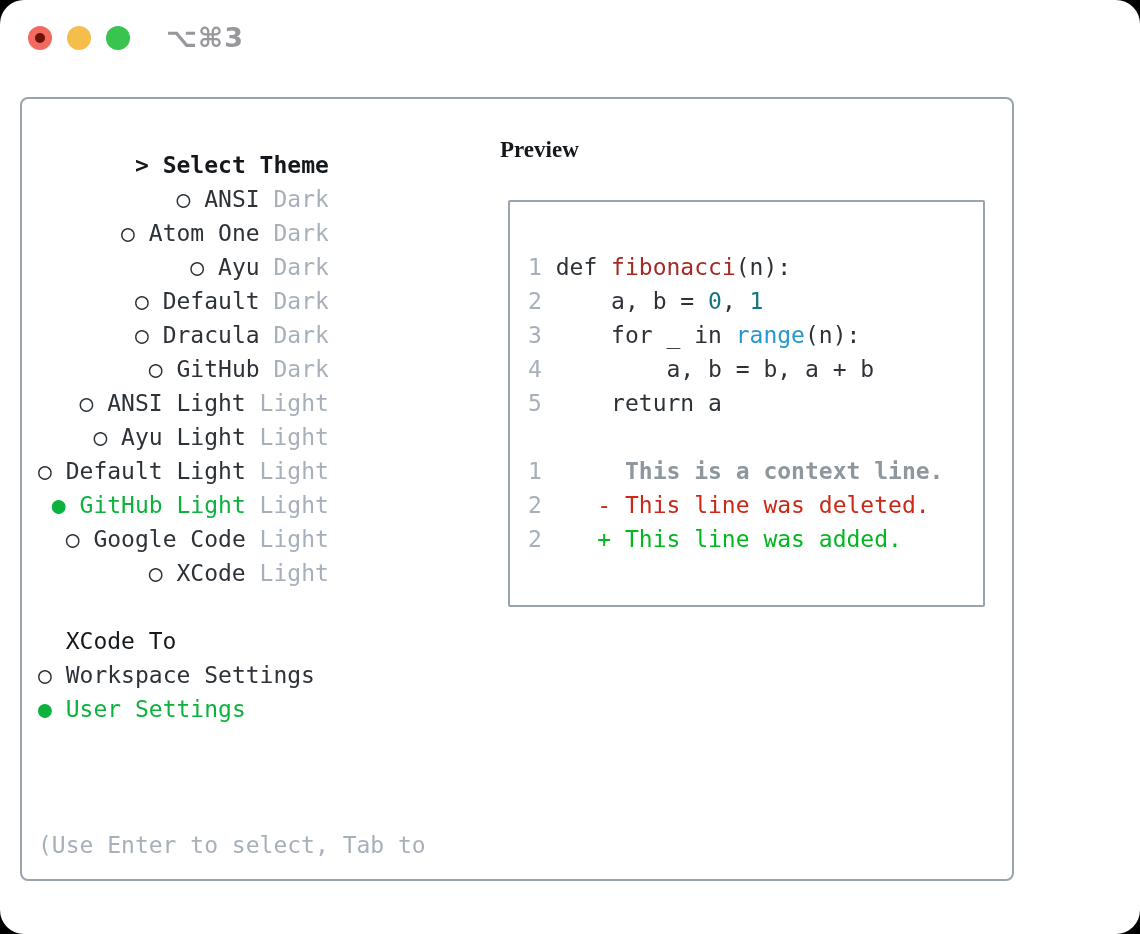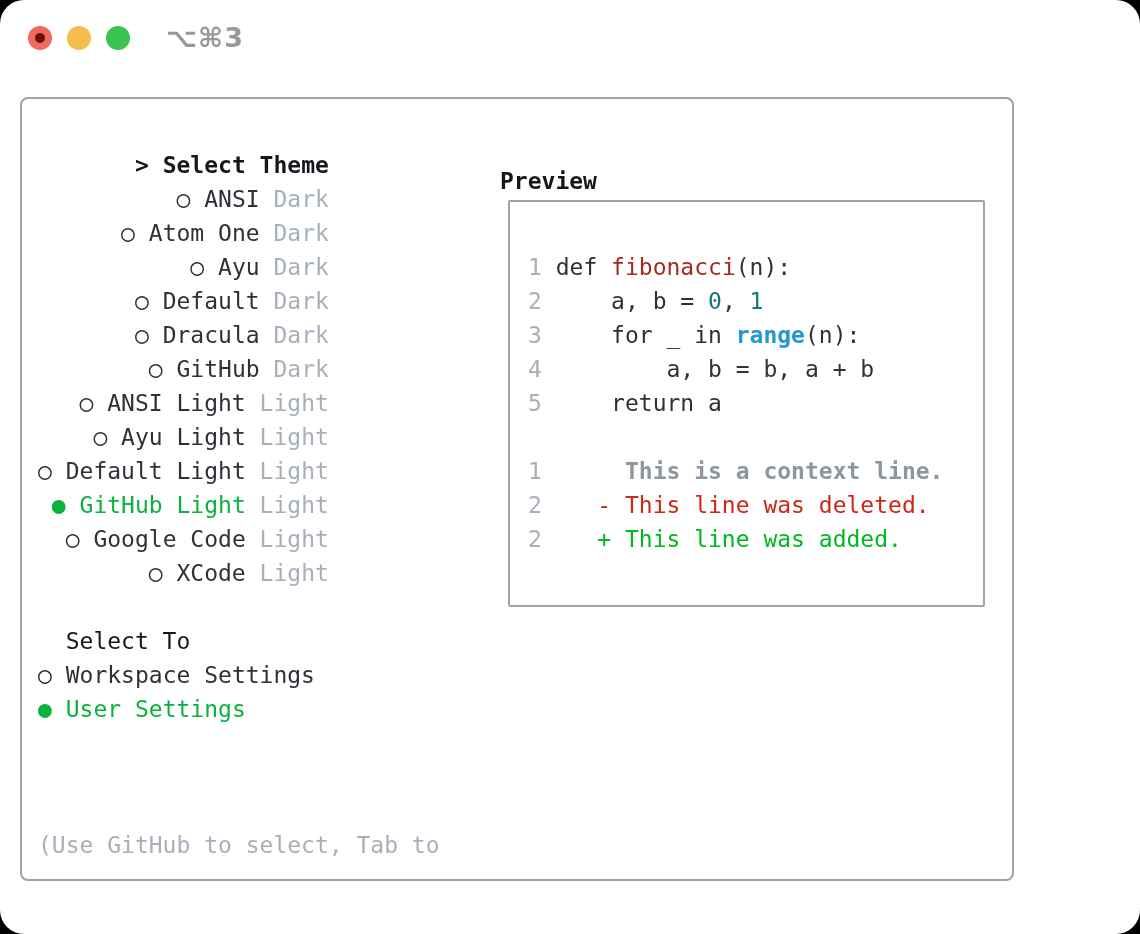--- a/index.html
+++ b/index.html
@@ -53,8 +53,8 @@
   .apply-menu  { left:16px; top:525px; }
   .help-block  { left:16px; top:661px; color:var(--muted,#a7b0ba); }
   .preview-title {
-    left:478px; top:65px;
-    font-weight:bold; color:var(--fg-strong,#14181c);
+    left:478px; top:34px;
+    font-weight:bold; color:var(--fg-strong,#14181c);font-family:Liberation Serif, serif;
   }
   .preview-box {
     position:absolute; left:486px; top:101px;

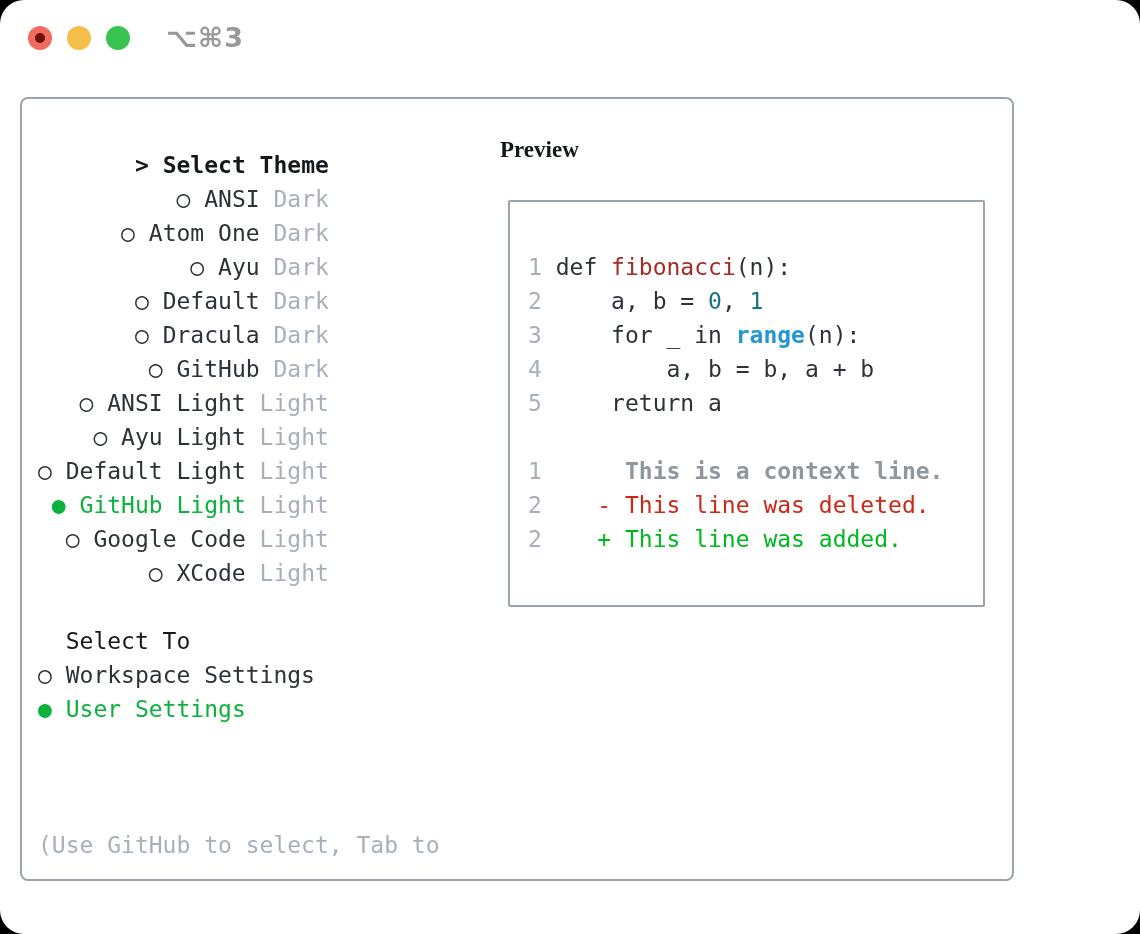--- a/index.html
+++ b/index.html
@@ -79,7 +79,7 @@
   .ln        { color:var(--muted,#a7b0ba); }
   .t-sel     { color:var(--selected-green,#0db13d); }
   .t-func    { color:var(--func-red,#a42a22); }
-  .t-builtin { color:var(--builtin-blue,#2497d0);font-weight:bold; }
+  .t-builtin { color:var(--builtin-blue,#2497d0); }
   .t-num     { color:var(--number-teal,#15757f); }
   .t-ctx     { color:var(--context-gray,#8e969e);font-weight:bold; }
   .t-del     { color:var(--deleted-red,#cc2717); }

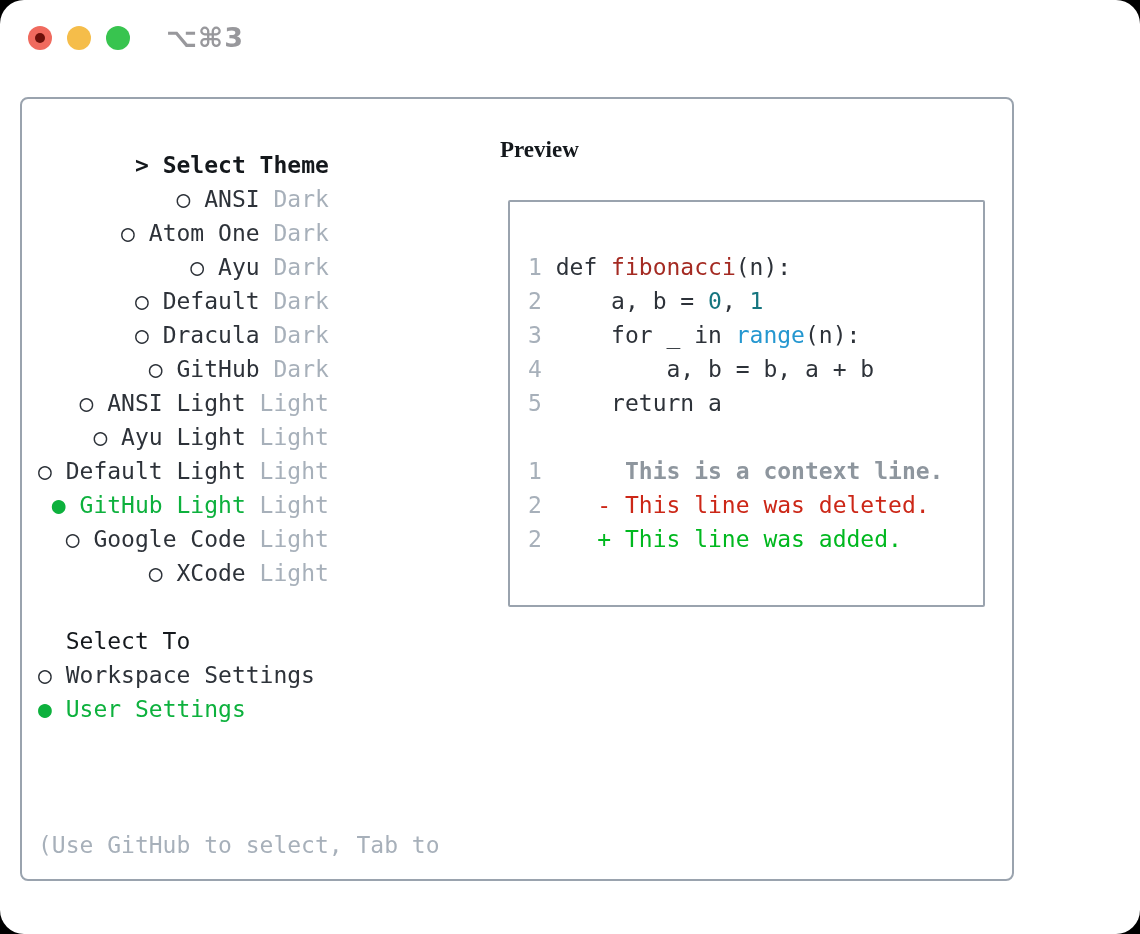--- a/index.html
+++ b/index.html
@@ -101,7 +101,7 @@
 
     <div class="mono-block theme-menu"><div class="row"><span class="hdr">&gt; </span><span class="hdr">Select Theme</span></div><div class="row"><span class="t-fg">○</span><span> </span><span class="t-fg">ANSI</span><span> </span><span class="t-muted">Dark</span></div><div class="row"><span class="t-fg">○</span><span> </span><span class="t-fg">Atom One</span><span> </span><span class="t-muted">Dark</span></div><div class="row"><span class="t-fg">○</span><span> </span><span class="t-fg">Ayu</span><span> </span><span class="t-muted">Dark</span></div><div class="row"><span class="t-fg">○</span><span> </span><span class="t-fg">Default</span><span> </span><span class="t-muted">Dark</span></div><div class="row"><span class="t-fg">○</span><span> </span><span class="t-fg">Dracula</span><span> </span><span class="t-muted">Dark</span></div><div class="row"><span class="t-fg">○</span><span> </span><span class="t-fg">GitHub</span><span> </span><span class="t-muted">Dark</span></div><div class="row"><span class="t-fg">○</span><span> </span><span class="t-fg">ANSI Light</span><span> </span><span class="t-muted">Light</span></div><div class="row"><span class="t-fg">○</span><span> </span><span class="t-fg">Ayu Light</span><span> </span><span class="t-muted">Light</span></div><div class="row"><span class="t-fg">○</span><span> </span><span class="t-fg">Default Light</span><span> </span><span class="t-muted">Light</span></div><div class="row"><span class="t-sel">●</span><span> </span><span class="t-sel">GitHub Light</span><span> </span><span class="t-muted">Light</span></div><div class="row"><span class="t-fg">○</span><span> </span><span class="t-fg">Google Code</span><span> </span><span class="t-muted">Light</span></div><div class="row"><span class="t-fg">○</span><span> </span><span class="t-fg">XCode</span><span> </span><span class="t-muted">Light</span></div></div>
 
-    <div class="mono-block apply-menu"><div class="row pad2"><span class="apply-hdr">Select To</span></div><div class="row"><span class="t-fg">○</span><span> </span><span class="t-fg">Workspace Settings</span></div><div class="row"><span class="t-sel">●</span><span> </span><span class="t-sel">User Settings</span></div></div>
+    <div class="mono-block apply-menu"><div class="row pad2"><span class="apply-hdr">XCode To</span></div><div class="row"><span class="t-fg">○</span><span> </span><span class="t-fg">Workspace Settings</span></div><div class="row"><span class="t-sel">●</span><span> </span><span class="t-sel">User Settings</span></div></div>
 
     <div class="mono-block help-block">
       <div class="row">(Use GitHub to select, Tab to</div>

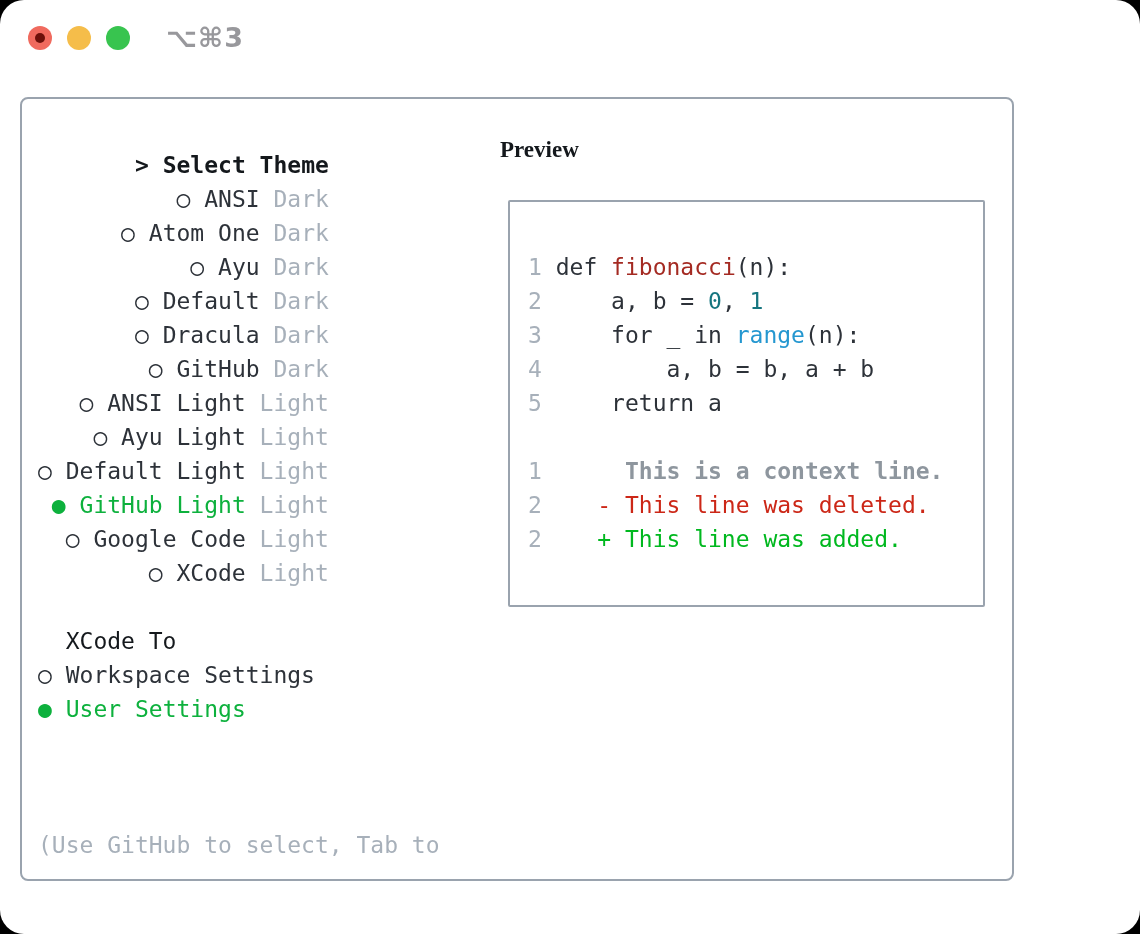--- a/index.html
+++ b/index.html
@@ -104,7 +104,7 @@
     <div class="mono-block apply-menu"><div class="row pad2"><span class="apply-hdr">XCode To</span></div><div class="row"><span class="t-fg">○</span><span> </span><span class="t-fg">Workspace Settings</span></div><div class="row"><span class="t-sel">●</span><span> </span><span class="t-sel">User Settings</span></div></div>
 
     <div class="mono-block help-block">
-      <div class="row">(Use GitHub to select, Tab to</div>
+      <div class="row">(Use Enter to select, Tab to</div>
       <div class="row">change focus)</div>
     </div>
 

